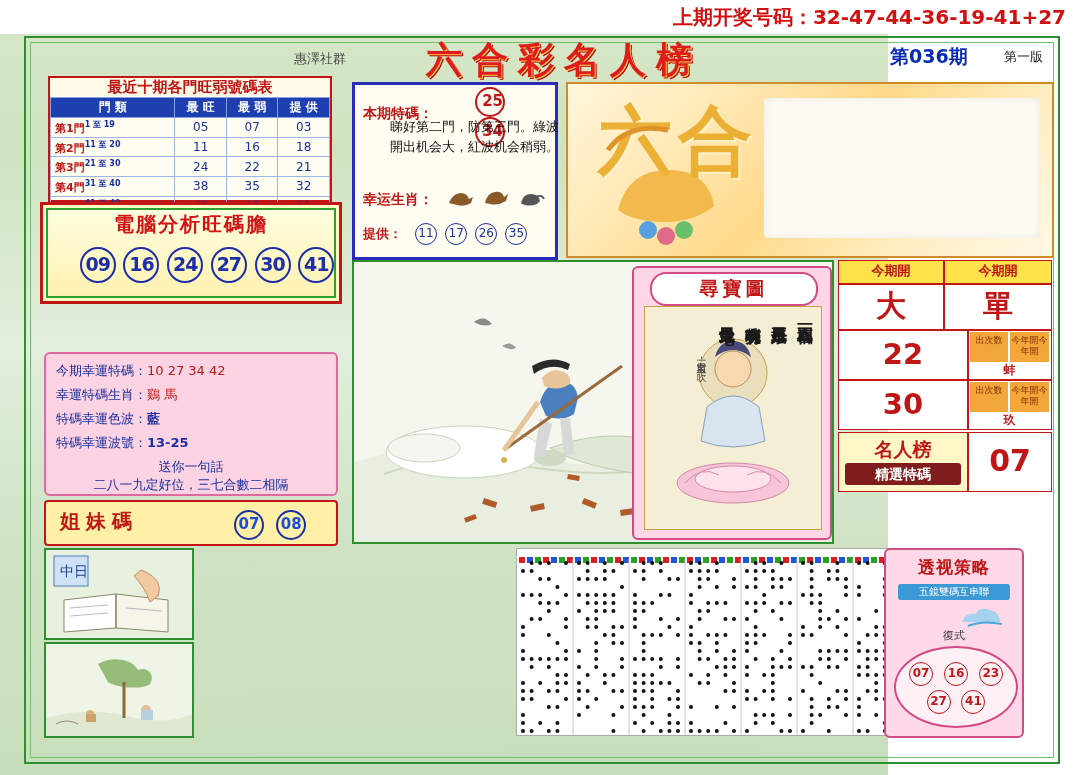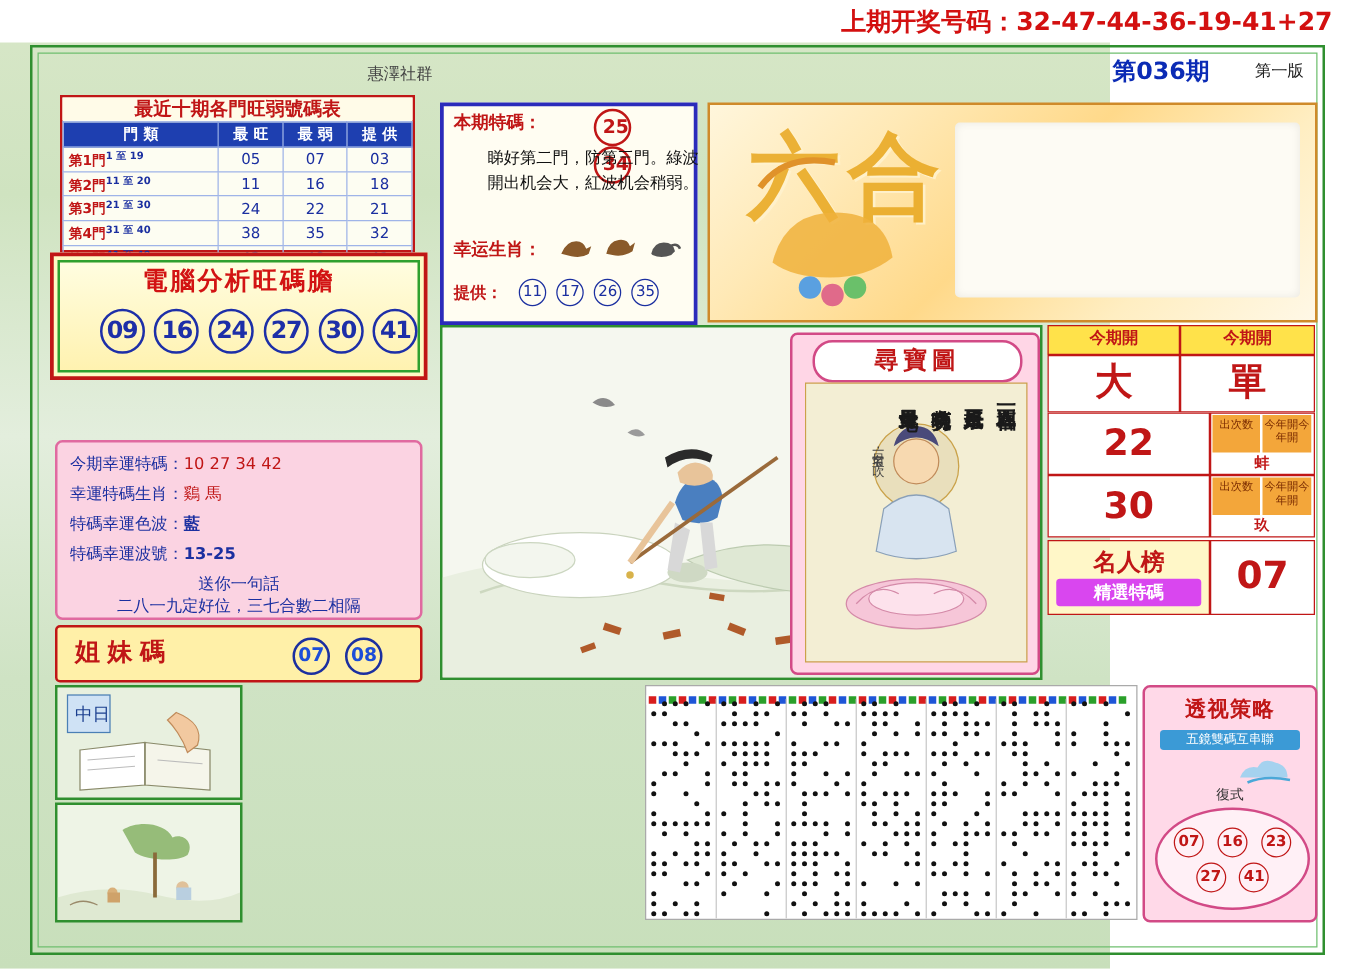--- a/index.html
+++ b/index.html
@@ -319,6 +319,7 @@
 
   <div class="masthead">
     <div class="brand-small">惠澤社群</div>
+    <div class="brand-main">六合彩名人榜</div>
     <div class="issue">第036期</div>
     <div class="edition">第一版</div>
   </div>

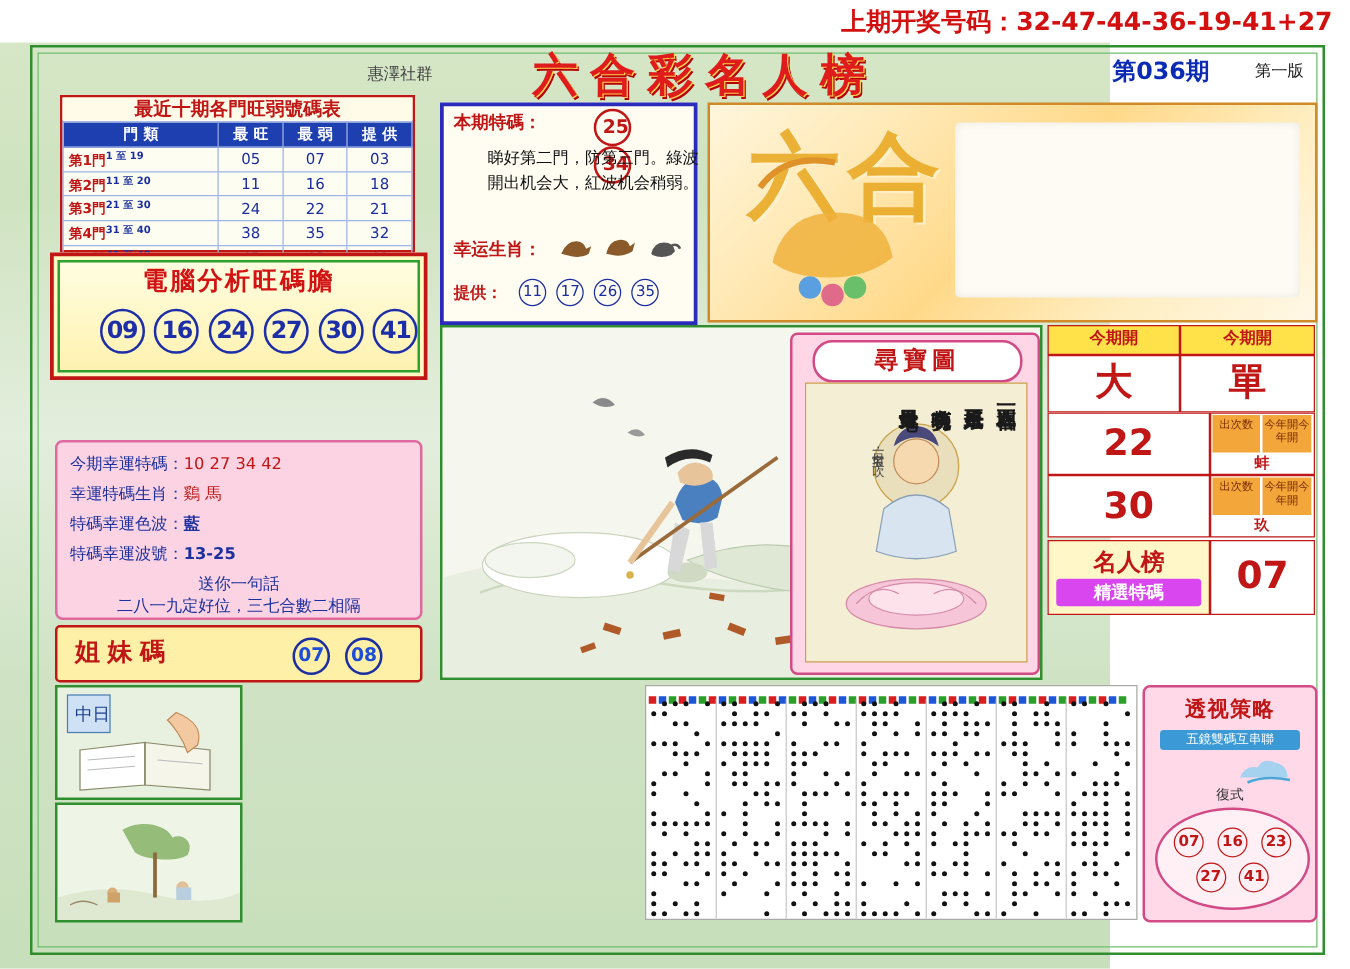--- a/index.html
+++ b/index.html
@@ -150,7 +150,7 @@
     position:absolute;left:352px;top:82px;width:200px;height:172px;
     background:#fffdf2;border:3px solid #2b2bbb;
   }
-  .spec .hdr{position:absolute;left:8px;top:4px;font-size:14px;color:#c01616;font-weight:bold;}
+  .spec .hdr{position:absolute;left:8px;top:20px;font-size:14px;color:#c01616;font-weight:bold;}
   .spec .hnum{position:absolute;left:102px;top:2px;font-size:17px;color:#c01616;font-weight:bold;}
   .spec .hnum .c{
     display:inline-block;border:2px solid #c01616;border-radius:50%;

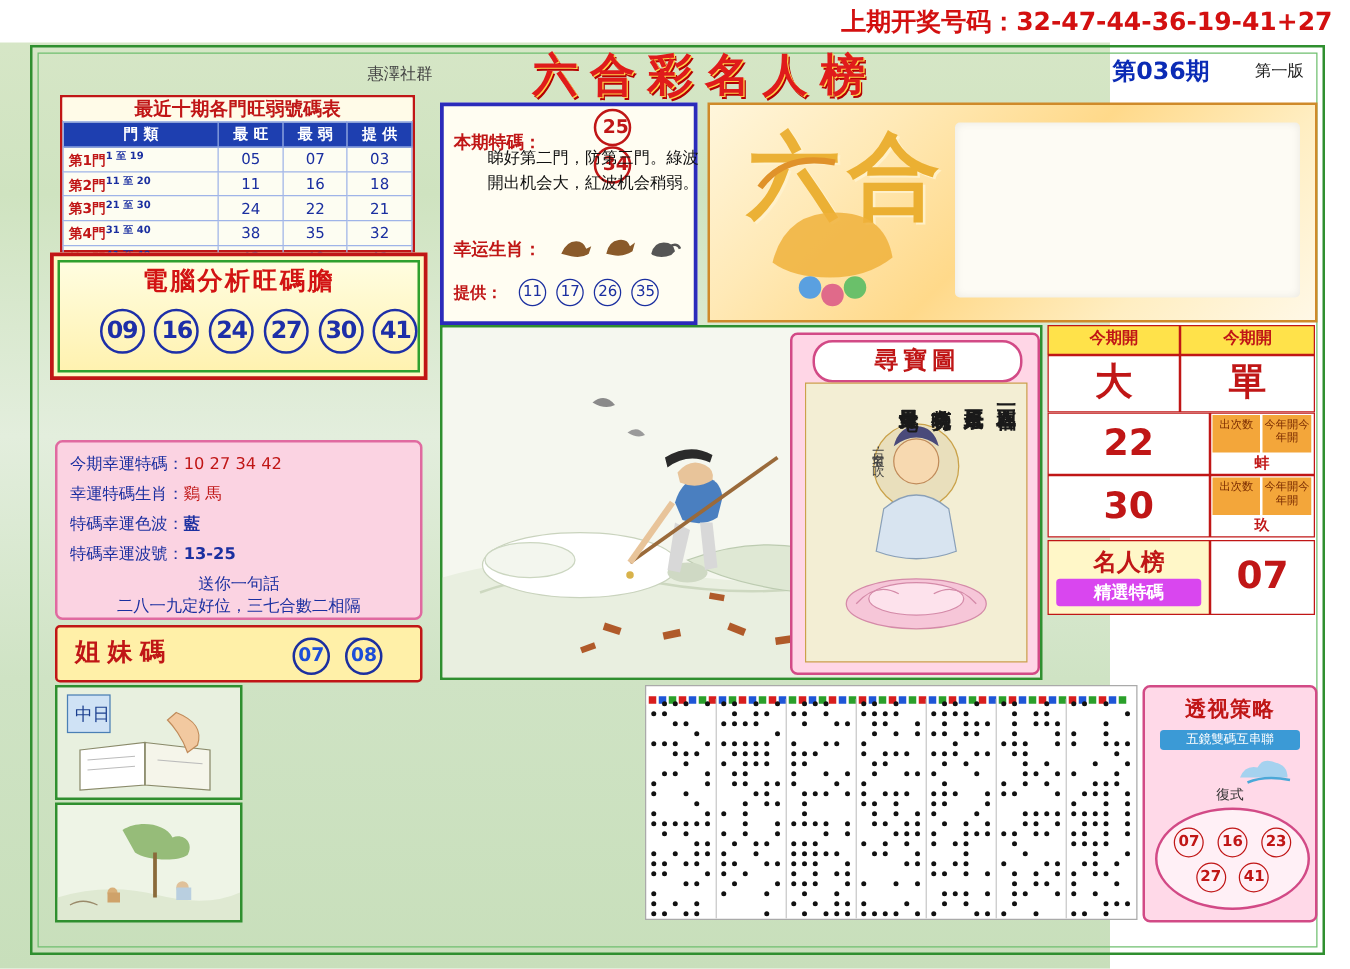--- a/index.html
+++ b/index.html
@@ -259,7 +259,7 @@
     background:#fff7c8;
   }
   .mrb .t1{position:absolute;left:0;top:4px;width:128px;text-align:center;font-size:19px;font-weight:bold;color:#c01616;}
-  .mrb .t2{position:absolute;left:6px;top:30px;width:116px;height:22px;background:#d946ef;color:#fff;
+  .mrb .t2{position:absolute;left:6px;top:30px;width:116px;height:22px;background:#7f1d1d;color:#fff;
     text-align:center;font-size:14px;font-weight:bold;line-height:22px;border-radius:3px;}
   .mrnum{
     position:absolute;left:130px;top:172px;width:82px;height:58px;border:1px solid #c01616;background:#fff;

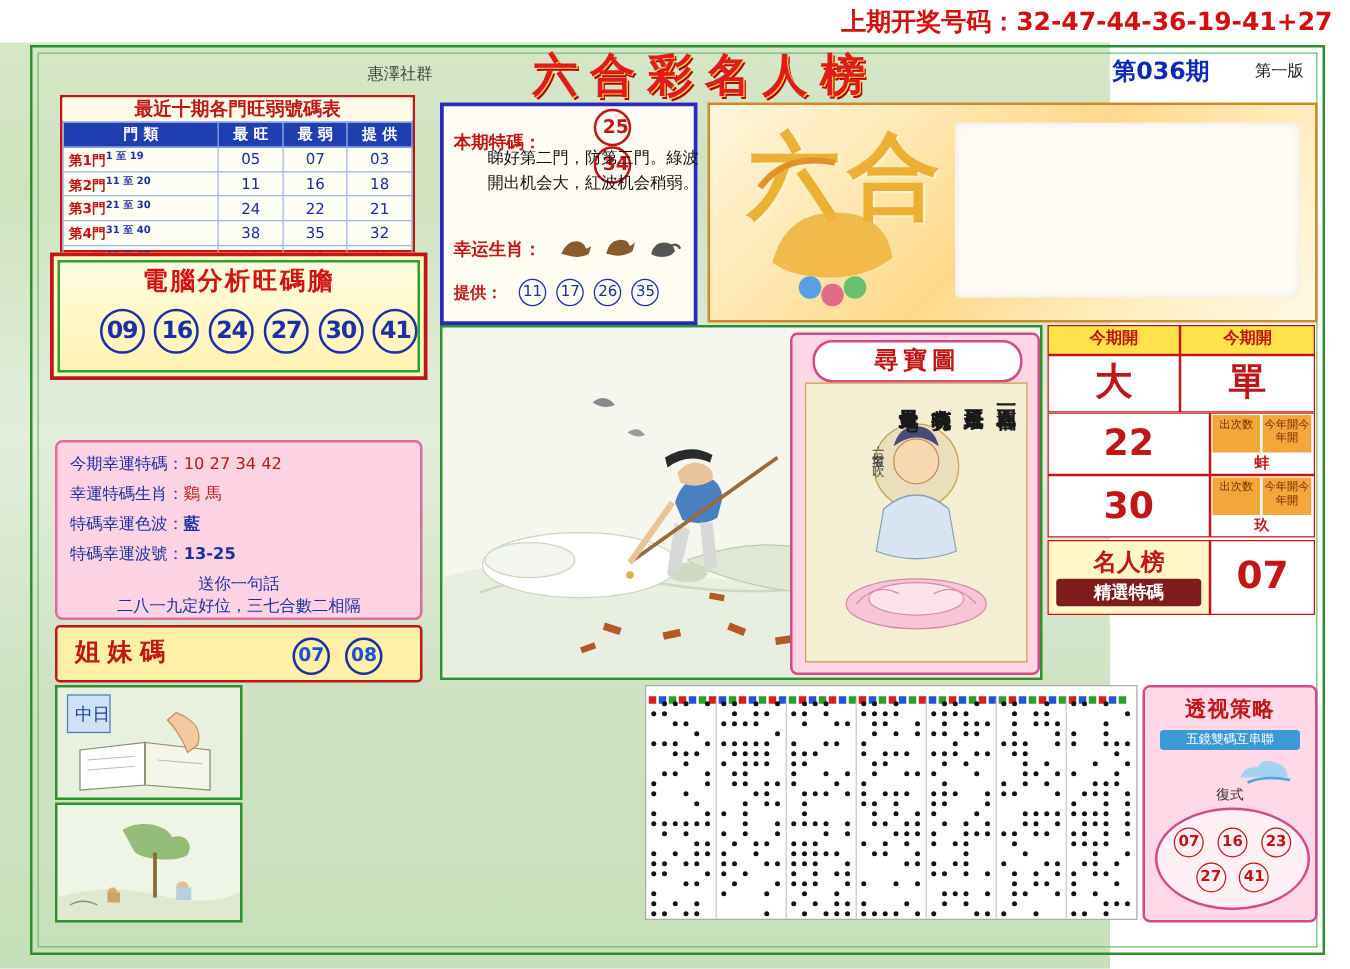--- a/index.html
+++ b/index.html
@@ -276,7 +276,7 @@
 
   
   .prb{
-    position:absolute;left:914px;top:548px;width:136px;height:186px;
+    position:absolute;left:884px;top:548px;width:136px;height:186px;
     background:#ffd9e8;border:2px solid #d24a86;border-radius:6px;overflow:hidden;
   }
   .prb .t{

